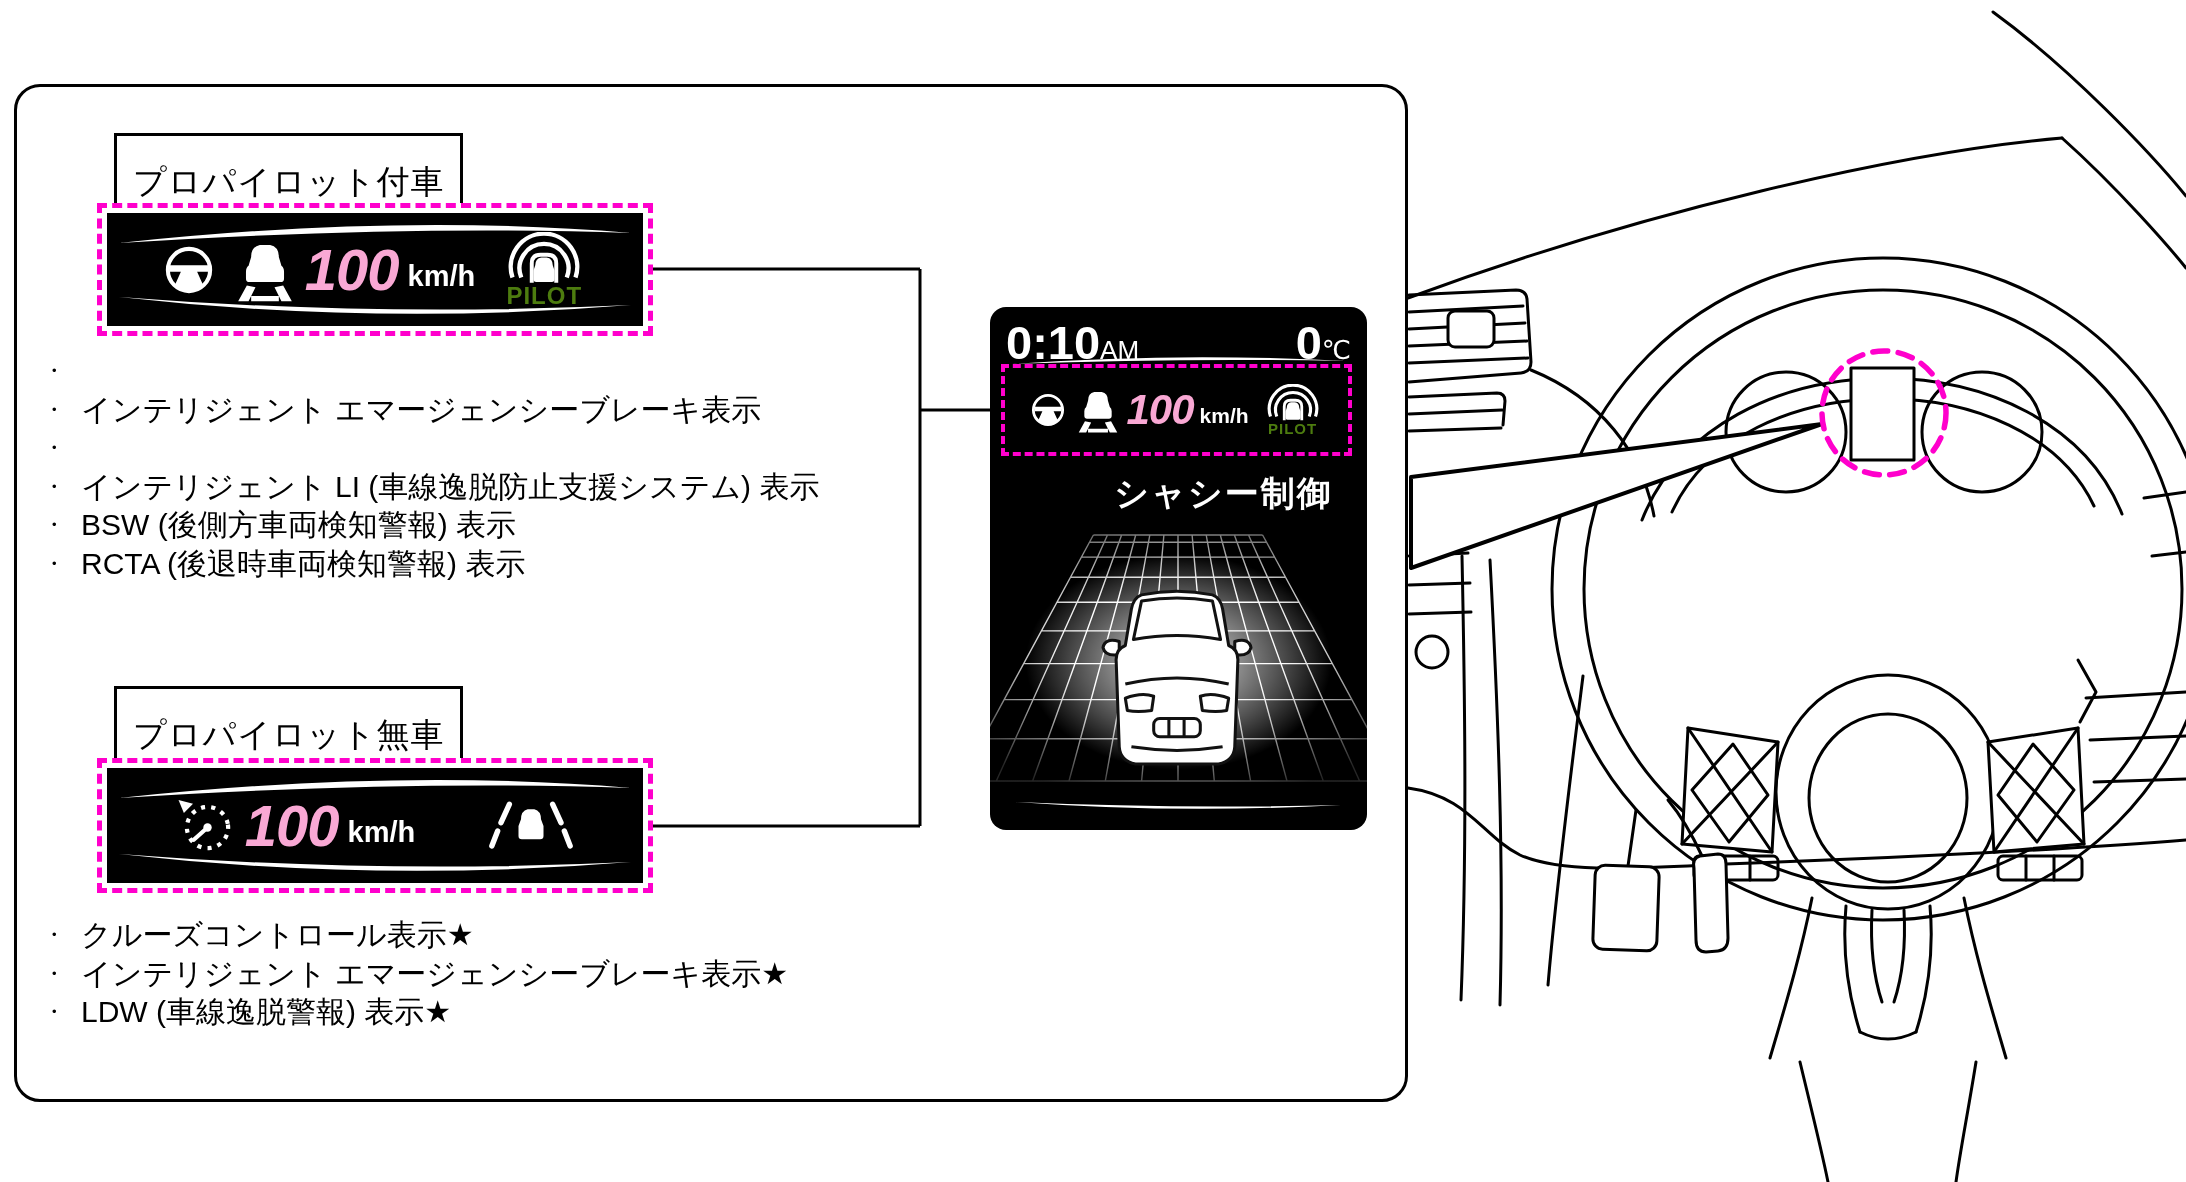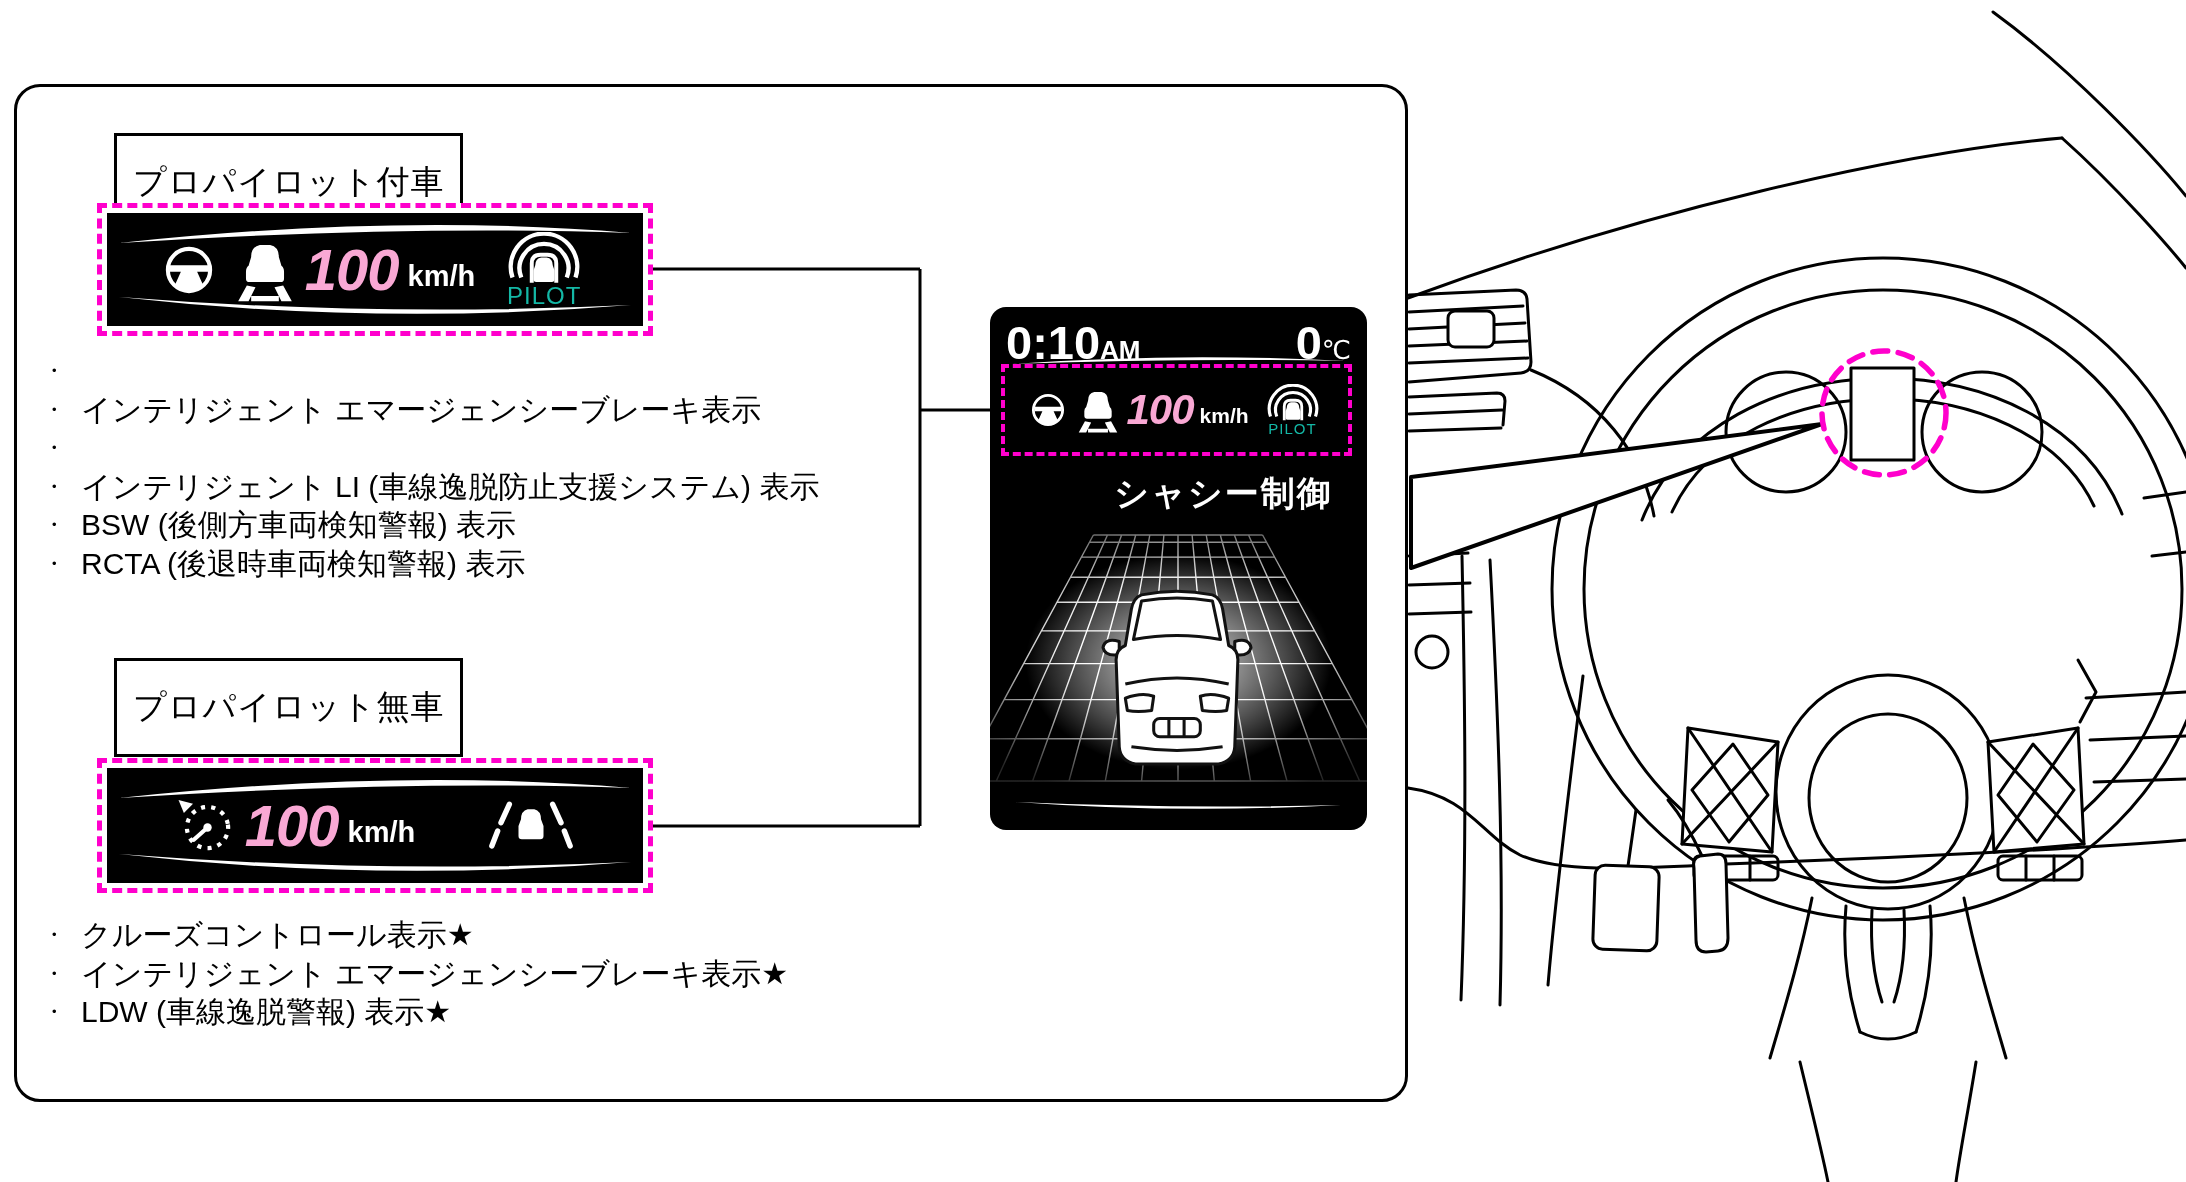--- a/index.html
+++ b/index.html
@@ -23,7 +23,7 @@
   .spd{color:#f9a8d4;font-weight:700;font-size:58px;line-height:1;letter-spacing:-1px;font-style:italic;}
   .unit{color:#fff;font-weight:700;font-size:29px;line-height:1;margin-left:9px;margin-top:14px;}
   .pilot-blk{display:flex;flex-direction:column;align-items:center;line-height:1;}
-  .pilot-txt{color:#14b8a6;font-size:24px;font-weight:400;letter-spacing:1px;margin-top:-4px;}
+  .pilot-txt{color:#4d7c0f;font-size:24px;font-weight:700;letter-spacing:1px;margin-top:-4px;}
   
   .blist{z-index:2;font-size:30px;line-height:38.5px;white-space:nowrap;}
   .blist .li{display:flex;}

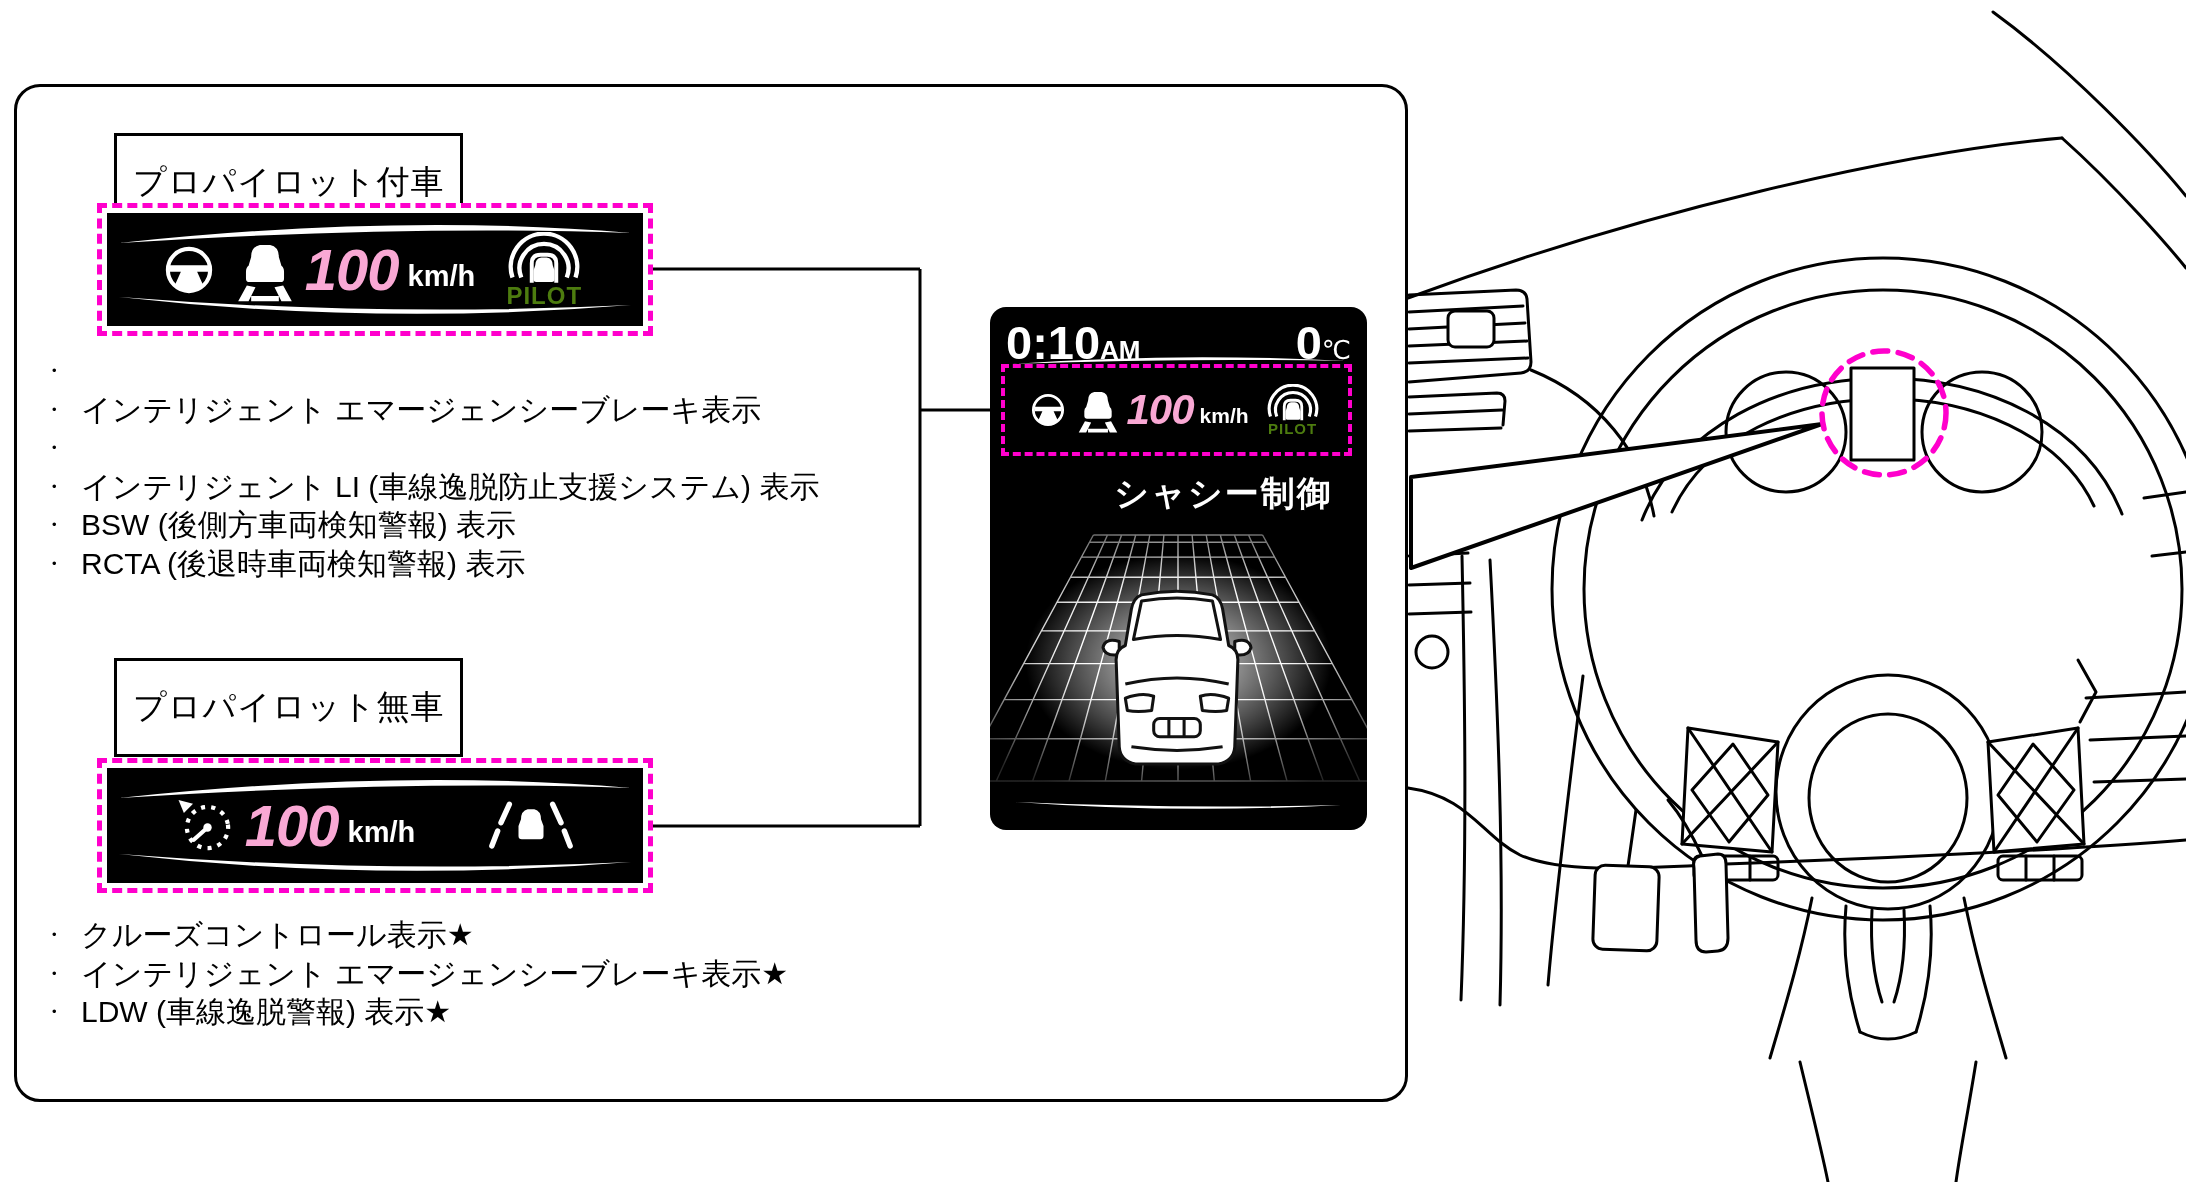--- a/index.html
+++ b/index.html
@@ -34,7 +34,7 @@
   #display{left:990px;top:307px;width:377px;height:523px;background:#000;border-radius:16px;z-index:2;overflow:hidden;}
   #clockrow{left:16px;top:12px;right:16px;display:flex;justify-content:space-between;align-items:baseline;color:#fff;}
   .big{font-size:47px;font-weight:700;line-height:1;}
-  .small{font-size:26px;font-weight:700;}
+  .small{font-size:26px;font-weight:400;}
   #disp-arc-top{left:16px;top:45px;width:345px;height:14px;}
   #disp-strip{left:11px;top:57px;width:343px;height:84px;border:4px dashed #FF00CC;background:#000;
               display:flex;align-items:center;justify-content:center;}

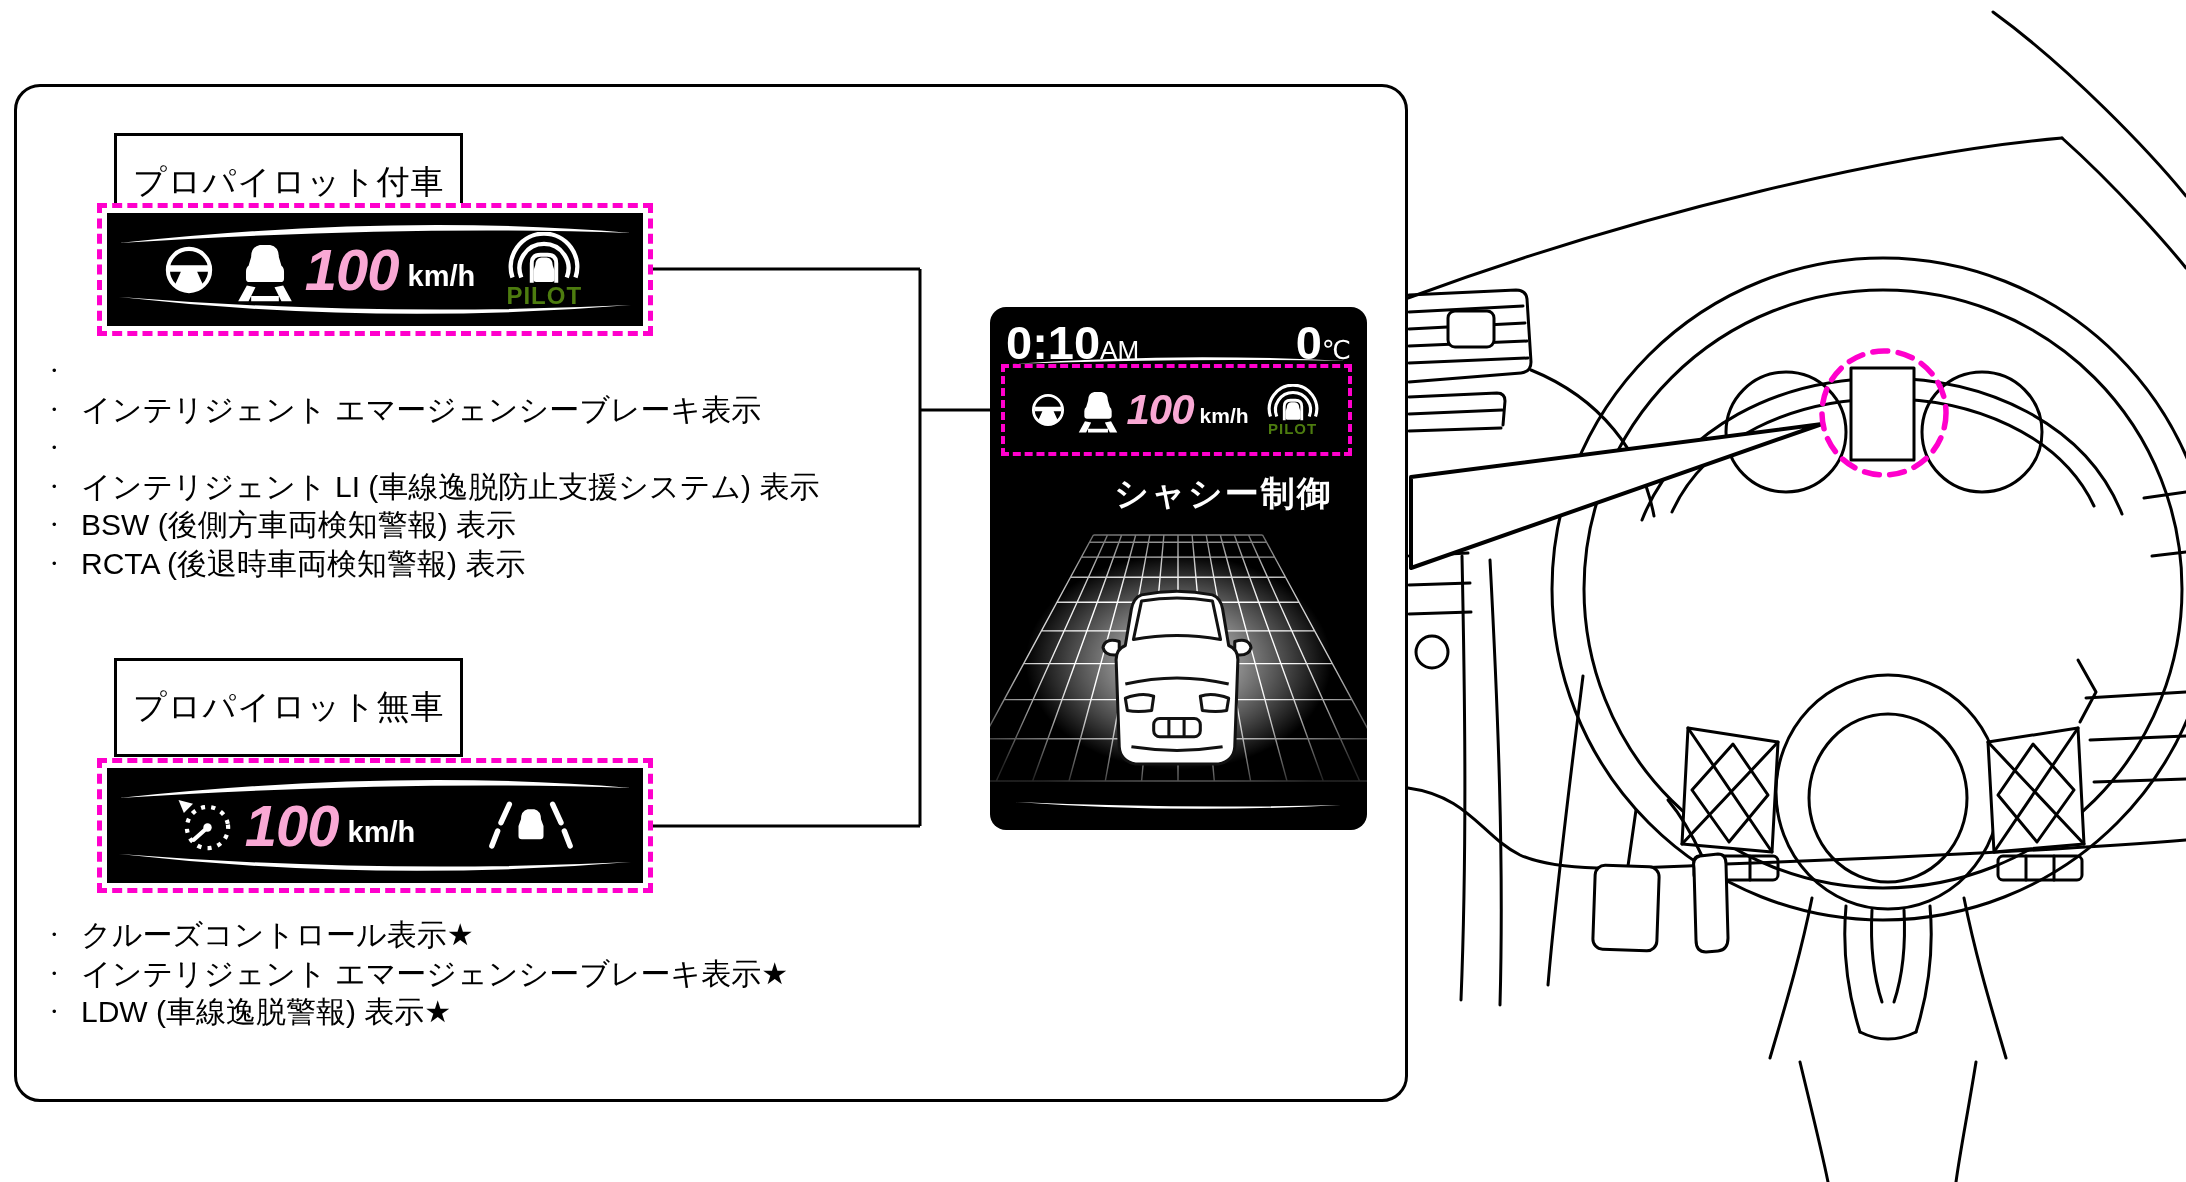--- a/index.html
+++ b/index.html
@@ -11,7 +11,7 @@
   #connectors{left:0;top:0;width:2186px;height:1182px;z-index:1;pointer-events:none;}
   .label-box{border:3px solid #000;background:#fff;padding:24px 16px;font-size:33px;letter-spacing:1px;z-index:2;white-space:nowrap;}
   #label1{left:114px;top:133px;}
-  #label2{left:114px;top:658px;}
+  #label2{left:114px;top:686px;}
   
   .strip-wrap{border:5px dashed #FF00CC;padding:5px;background:#fff;z-index:2;}
   #strip1{left:97px;top:203px;width:536px;height:113px;}

